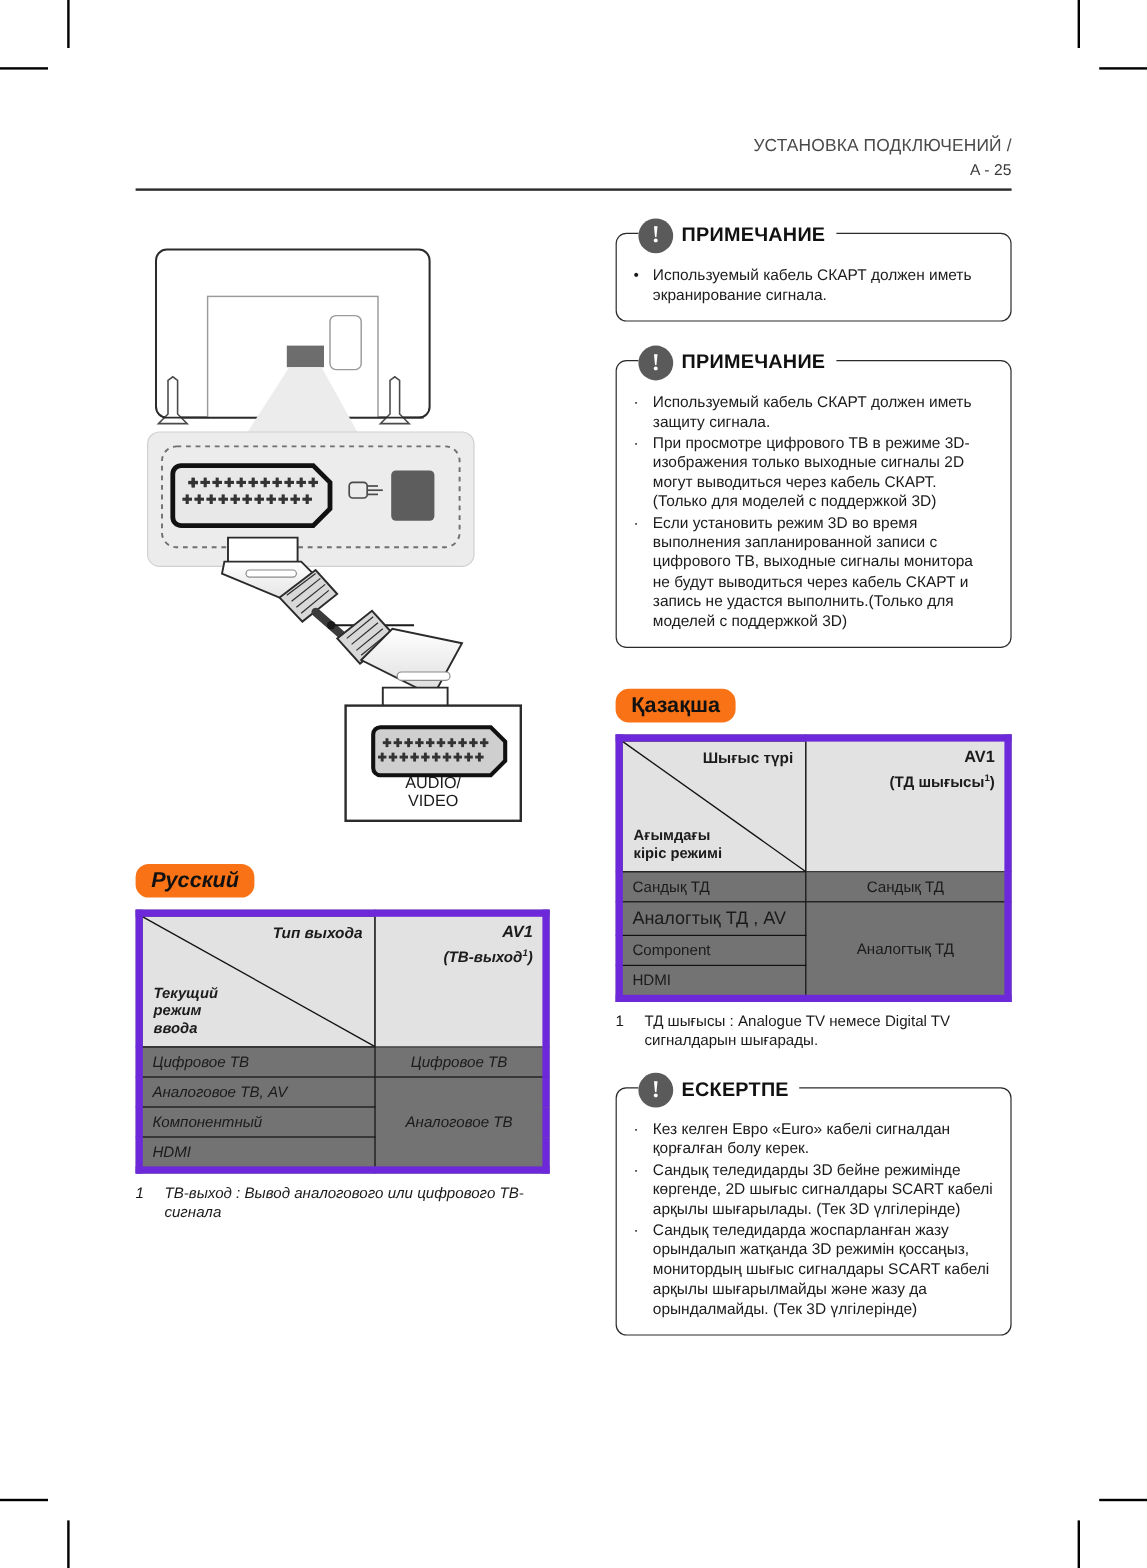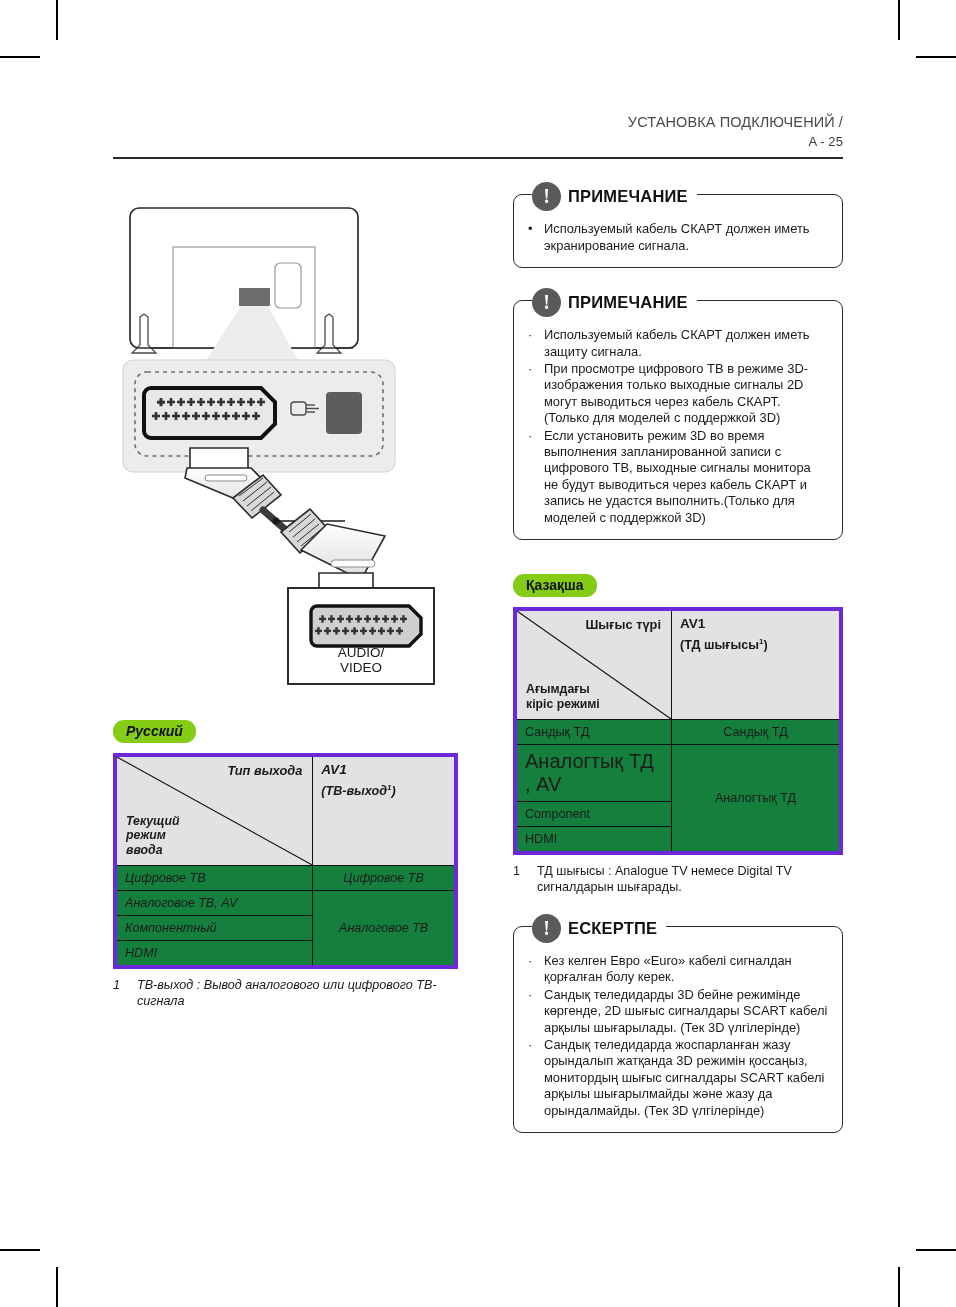--- a/index.html
+++ b/index.html
@@ -24,8 +24,8 @@
   #col-right{position:absolute;left:513px;top:180px;width:330px;}
 
   
-  .lang-chip{display:inline-block;background:#84cc16;border-radius:11px;
-      padding:3px 13px 4px;font-size:14px;font-weight:bold;color:#111;}
+  .lang-chip{display:inline-block;background:#f97316;border-radius:11px;
+      padding:3px 13px 4px;font-size:18px;font-weight:bold;color:#111;}
 
   .body-text{font-size:13.4px;line-height:17.6px;color:#1b1b1b;margin-top:12px;}
 

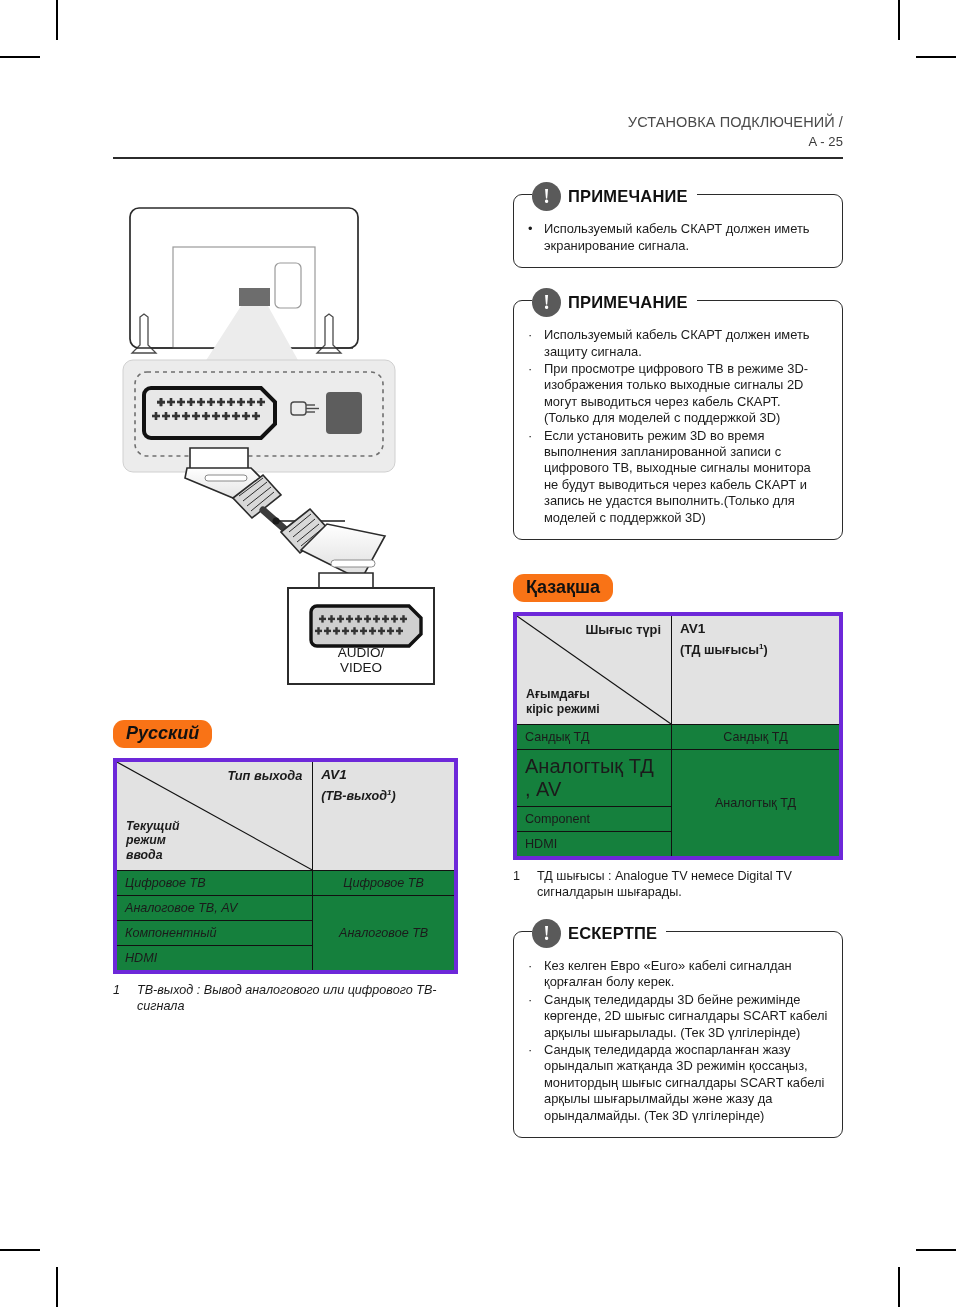--- a/index.html
+++ b/index.html
@@ -31,7 +31,7 @@
 
   
   table.io{border-collapse:collapse;width:100%;margin-top:10px;
-      border:4px solid #6d28d9;background:#15803d;}
+      border:6px solid #6d28d9;background:#737373;}
   table.io td{border:1px solid #111;padding:5px 8px;font-size:12.6px;color:#1b1b1b;}
   table.io td.hdr{background:#e2e2e2;font-weight:bold;vertical-align:top;}
   table.io td.ctr{text-align:center;}

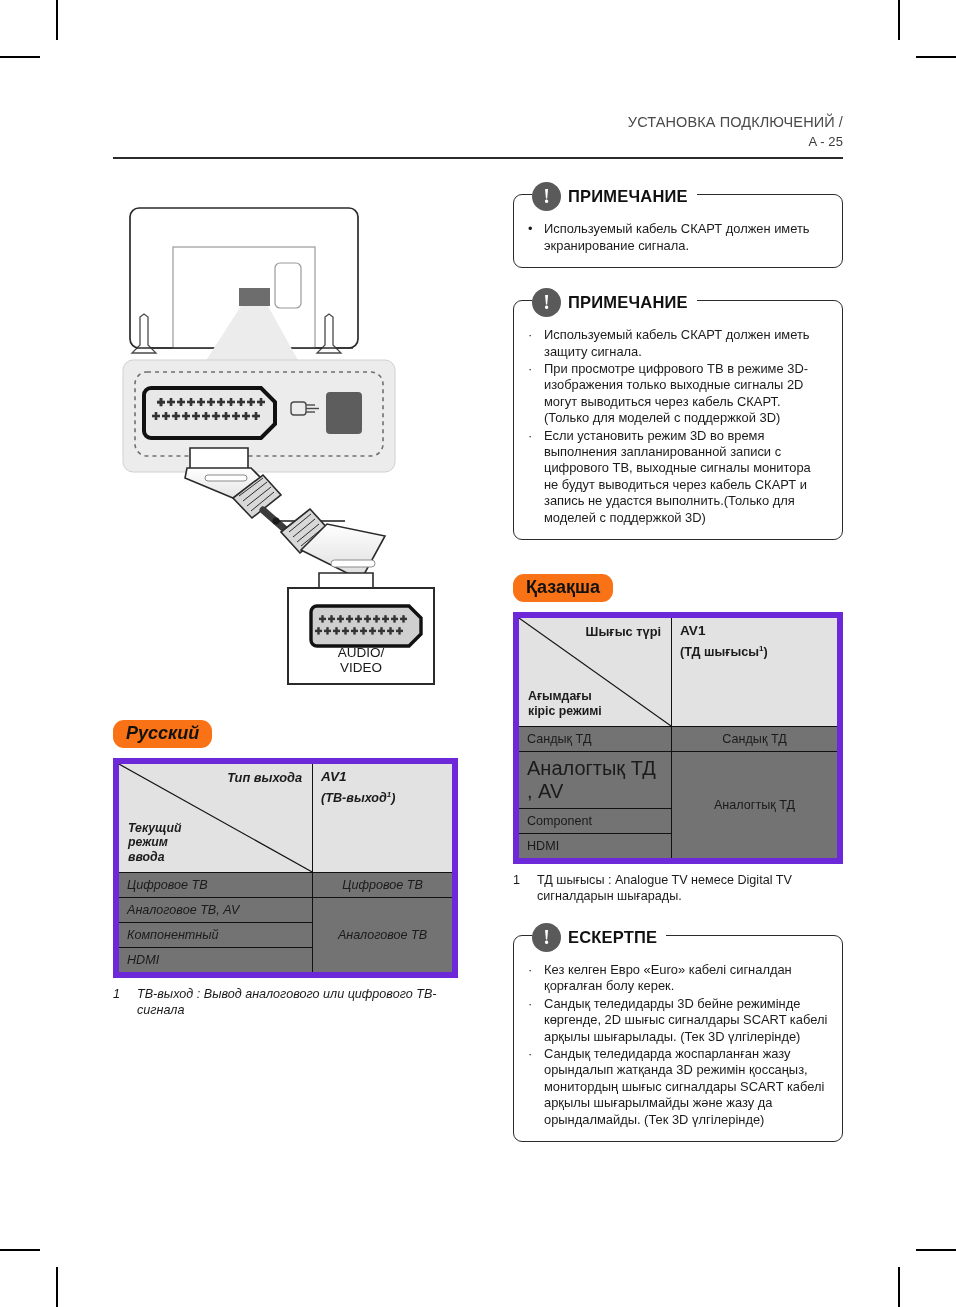--- a/index.html
+++ b/index.html
@@ -43,7 +43,7 @@
   .diag .t-out{position:absolute;right:10px;top:6px;font-size:12.8px;font-weight:bold;}
   .diag .t-in{position:absolute;left:9px;bottom:8px;font-size:12.3px;font-weight:bold;
      line-height:14.5px;text-align:left;}
-  .av-cell{background:#e2e2e2;text-align:left;font-size:12.6px;line-height:16px;}
+  .av-cell{background:#e2e2e2;text-align:right;font-size:12.6px;line-height:16px;}
   .av-cell .av-name{font-weight:bold;font-size:13.6px;display:block;margin-bottom:2px;}
   sup{font-size:8px;}
 

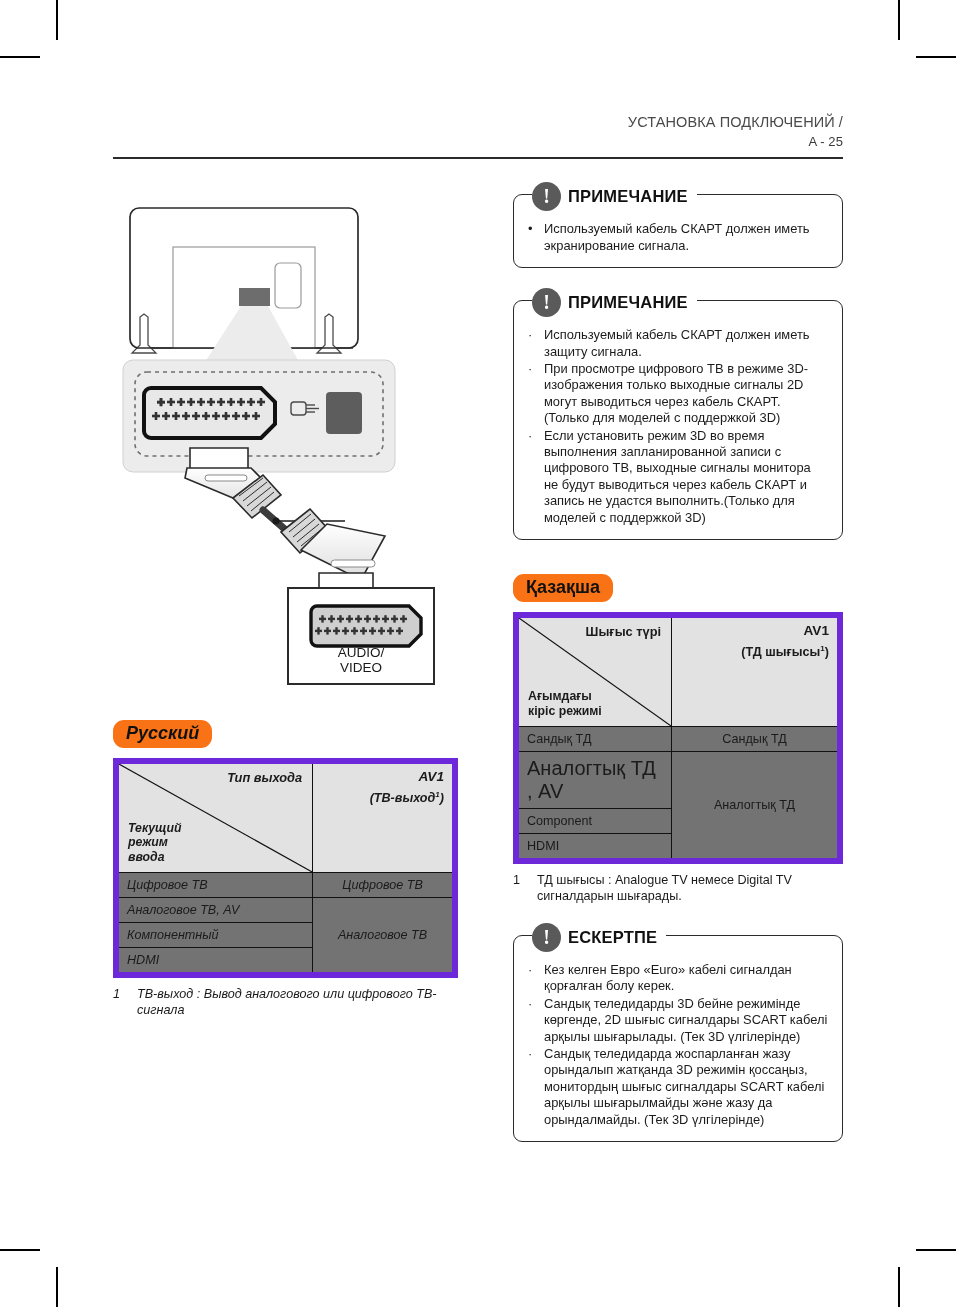--- a/index.html
+++ b/index.html
@@ -35,7 +35,7 @@
   table.io td{border:1px solid #111;padding:5px 8px;font-size:12.6px;color:#1b1b1b;}
   table.io td.hdr{background:#e2e2e2;font-weight:bold;vertical-align:top;}
   table.io td.ctr{text-align:center;}
-  table.io td.big{font-size:20px;}
+  table.io td.big{font-size:15px;}
 
   
   .diag{position:relative;height:108px;padding:0 !important;background:#e2e2e2;}

